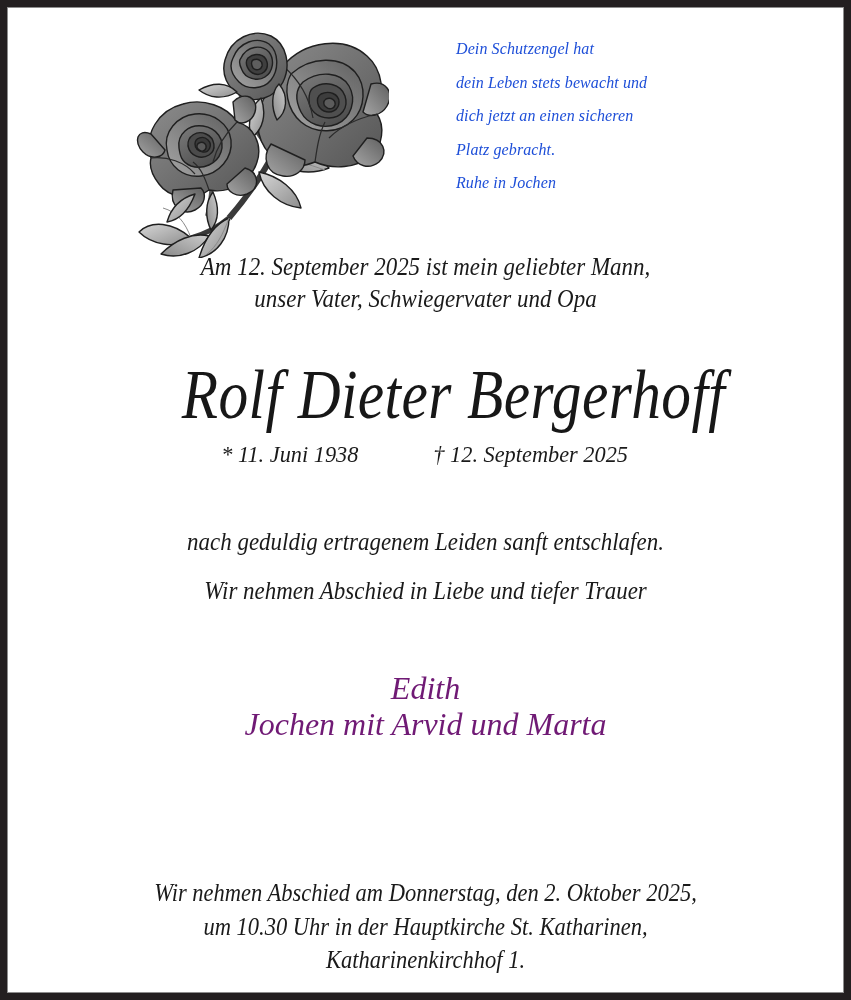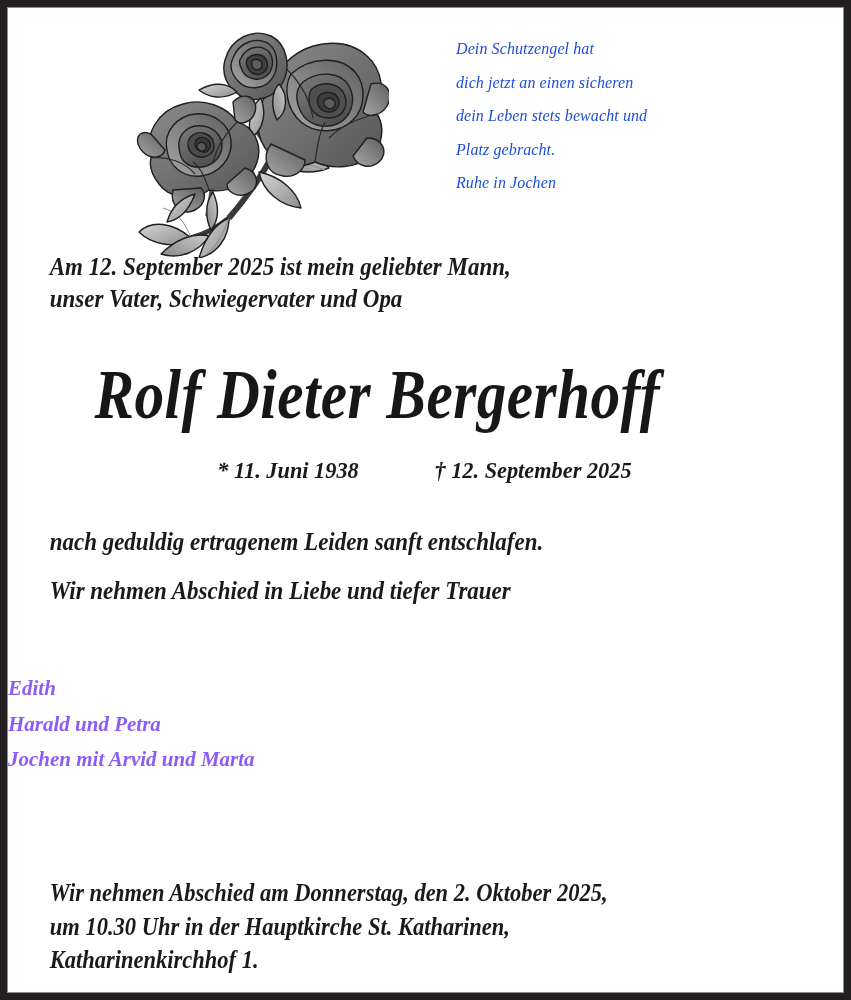--- a/index.html
+++ b/index.html
@@ -281,8 +281,8 @@
 
       <div id="memorial-verse">
         <span class="verse-line">Dein Schutzengel hat</span>
+        <span class="verse-line">dein Leben stets bewacht und</span>
         <span class="verse-line">dich jetzt an einen sicheren</span>
-        <span class="verse-line">dein Leben stets bewacht und</span>
         <span class="verse-line">Platz gebracht.</span>
         <span class="verse-line">Ruhe in Jochen</span>
       </div>

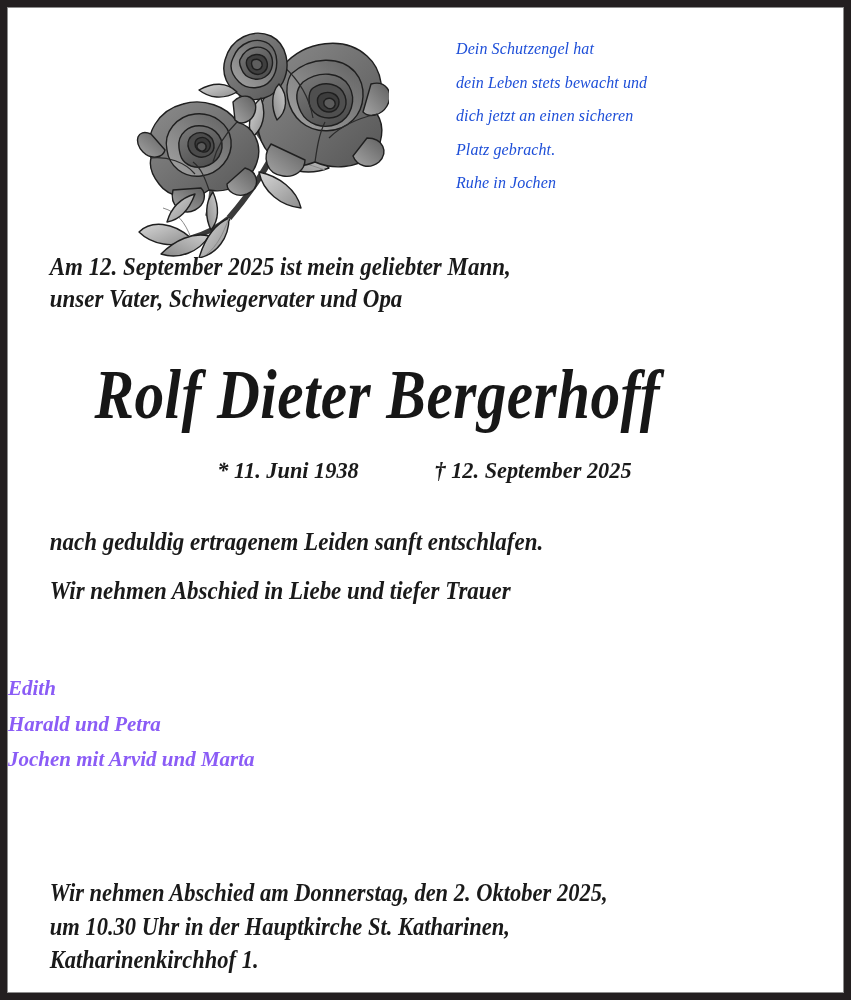--- a/index.html
+++ b/index.html
@@ -77,7 +77,7 @@
     position: absolute;
     left: 0;
     width: 100%;
-    font-weight: bold;
+    text-align: center;
   }
 
   

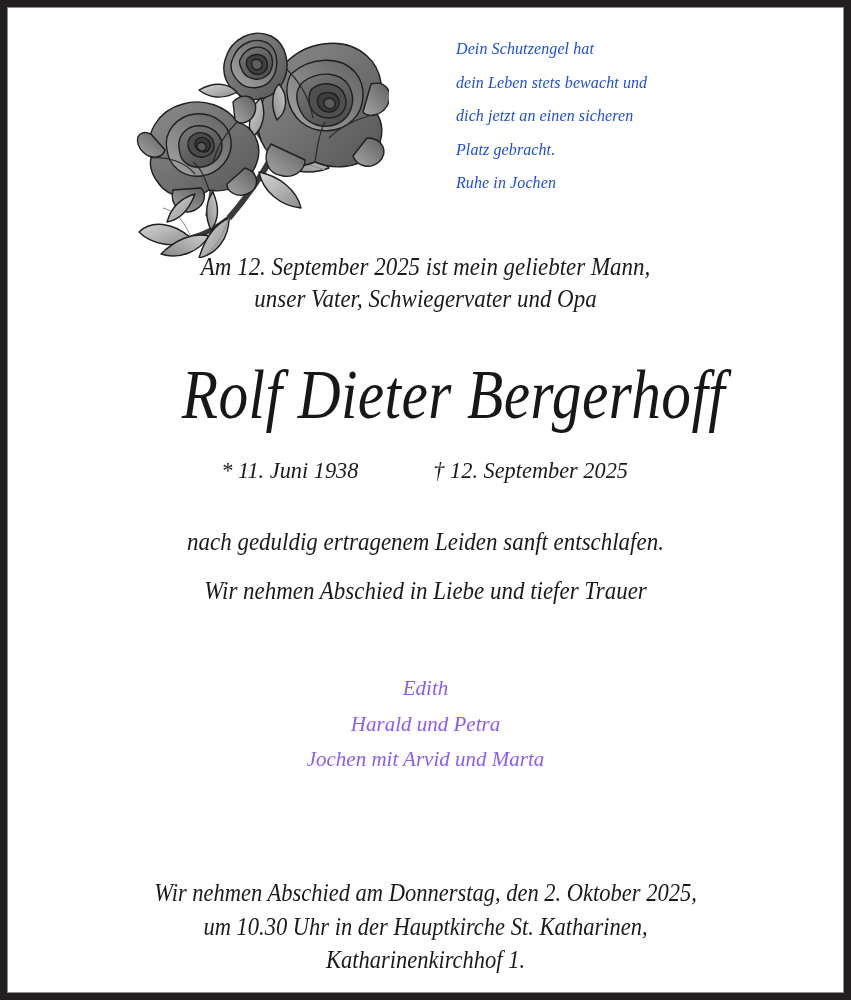--- a/index.html
+++ b/index.html
@@ -106,7 +106,7 @@
 
   
   #life-dates {
-    top: 446px;
+    top: 430px;
     display: flex;
     justify-content: center;
     align-items: baseline;

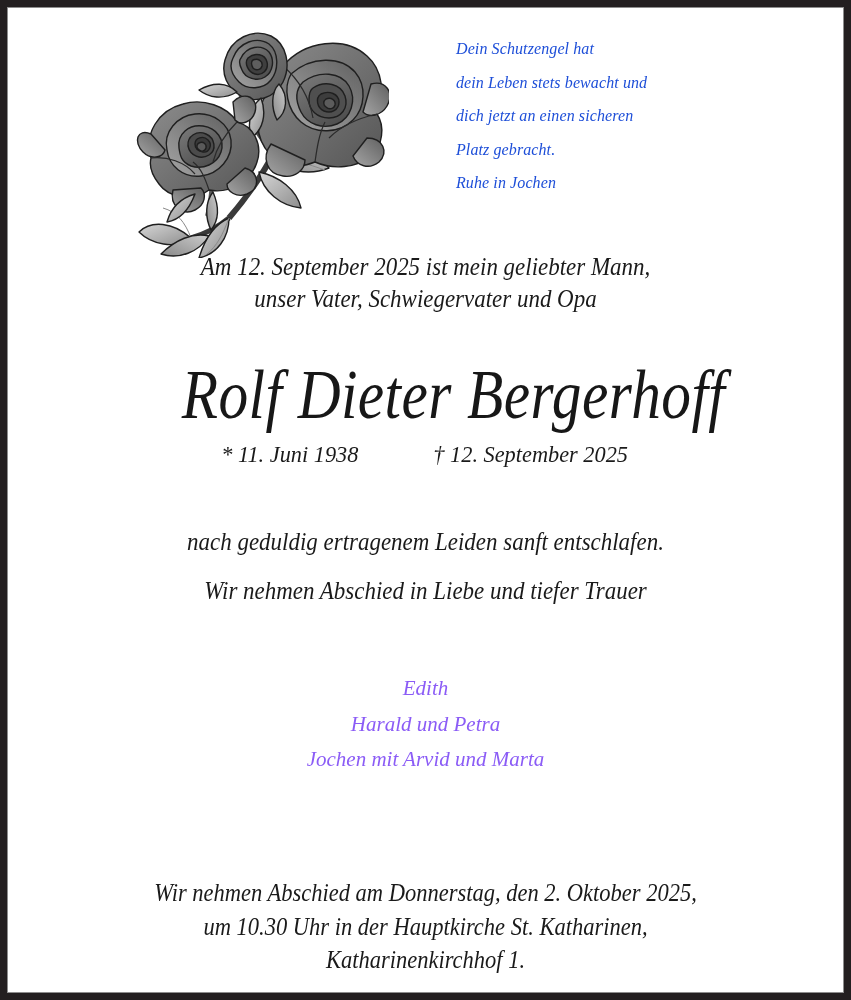--- a/index.html
+++ b/index.html
@@ -136,9 +136,9 @@
   #survivors-list .survivor-line {
     display: block;
     font-style: italic;
-    font-size: 21px;
+    font-size: 32px;
     line-height: 35.5px;
-    color: #8b5cf6;
+    color: #701a75;
     white-space: nowrap;
   }
 

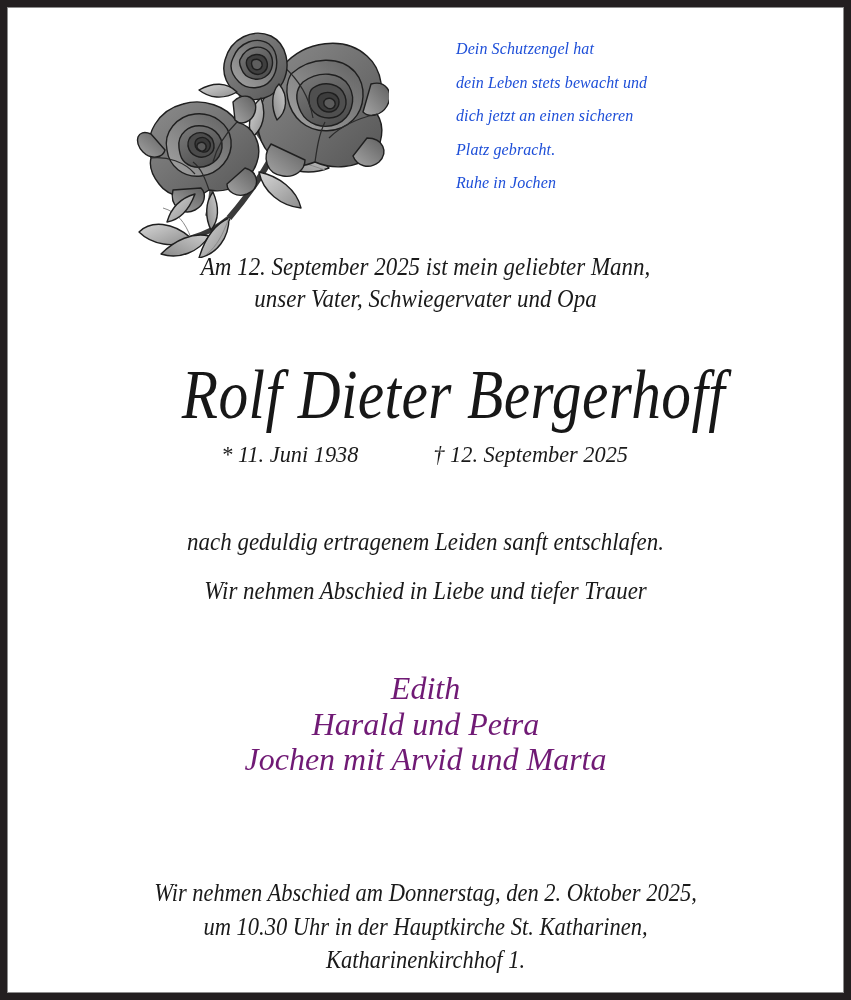--- a/index.html
+++ b/index.html
@@ -311,7 +311,6 @@
 
       <div id="survivors-list" class="center-block">
         <span class="survivor-line">Edith</span>
-        <span class="survivor-line">Harald und Petra</span>
         <span class="survivor-line">Jochen mit Arvid und Marta</span>
       </div>
 

